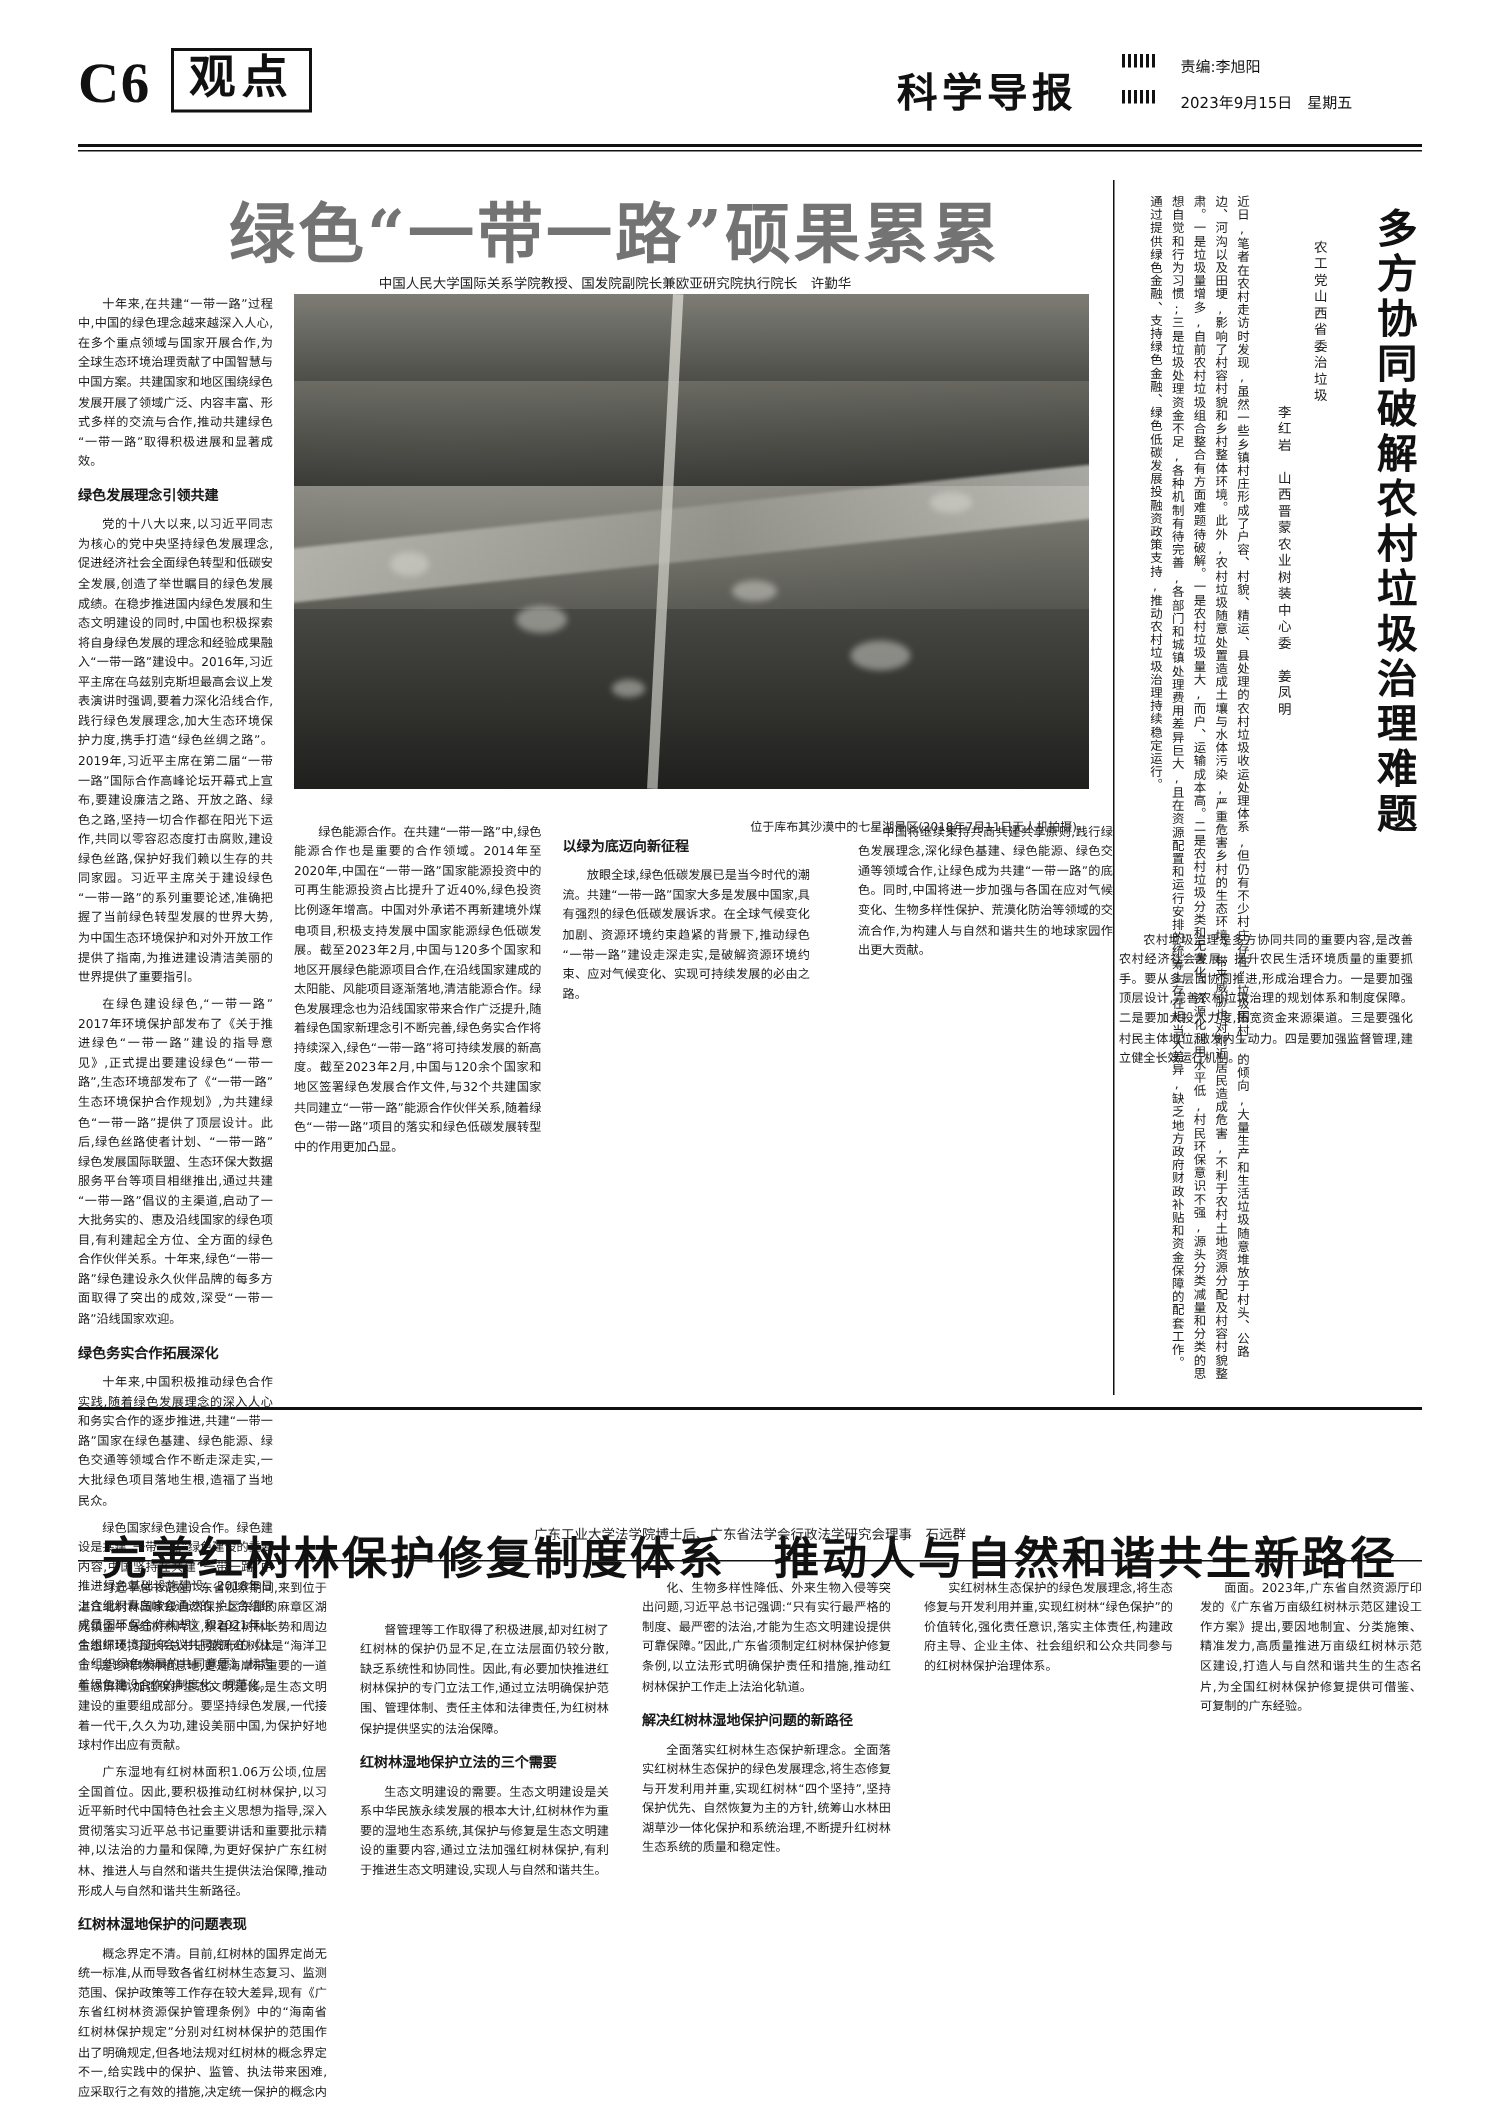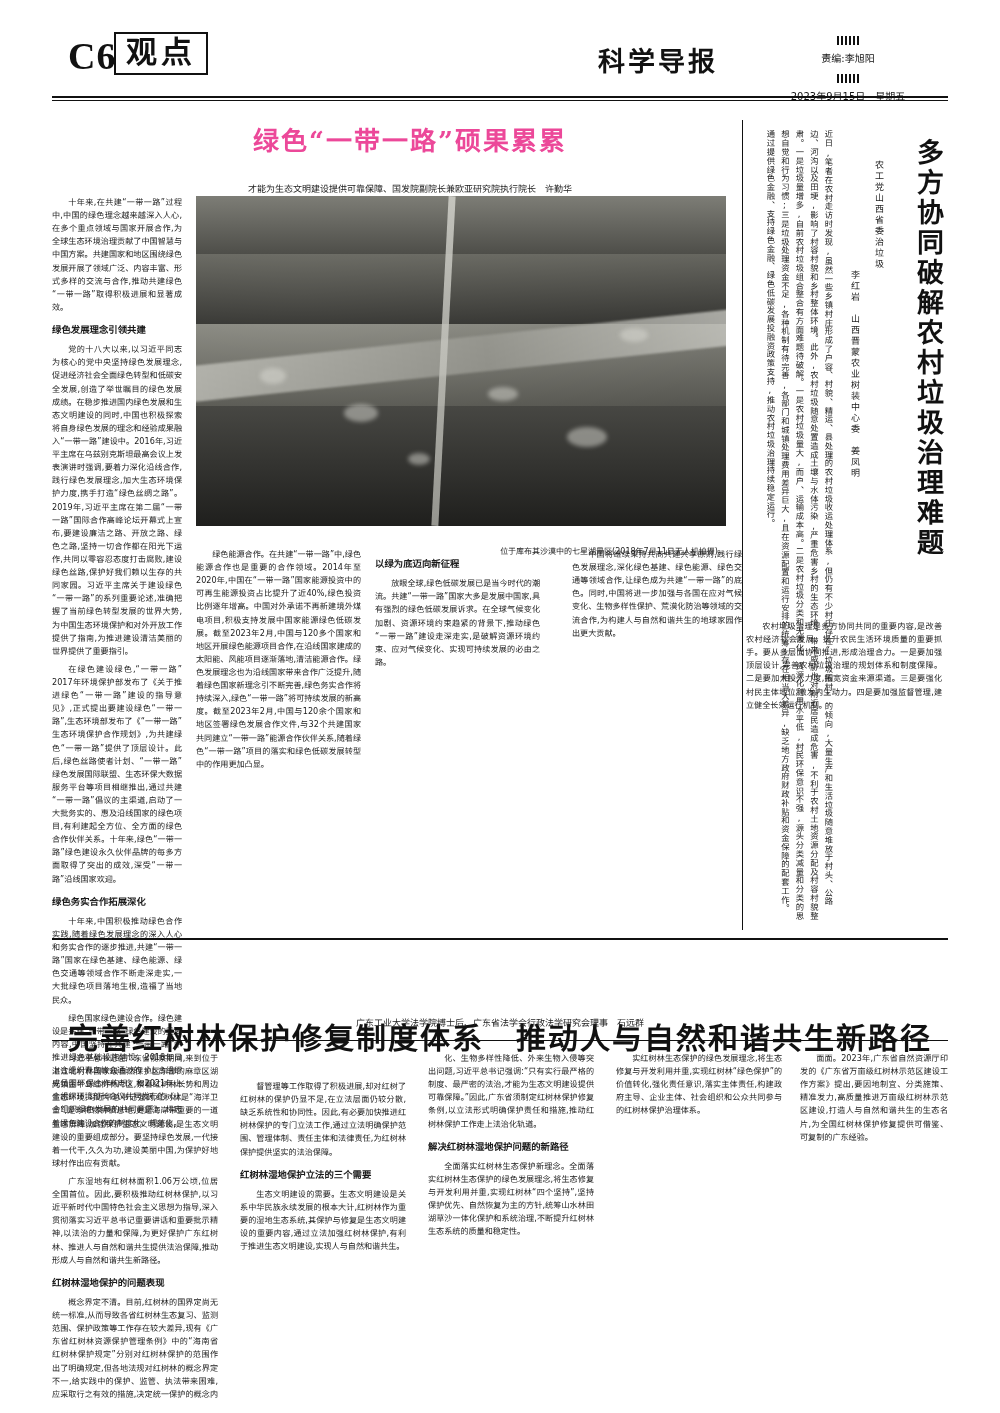--- a/index.html
+++ b/index.html
@@ -14,7 +14,7 @@
   
   .masthead{position:absolute;left:52px;top:34px;width:896px;height:52px;}
   .folio{
-    position:absolute;left:16px;top:0;
+    position:absolute;left:0;top:0;
     font-family:"Liberation Serif",serif;
     font-size:38px;font-weight:700;letter-spacing:1px;color:#111;
   }

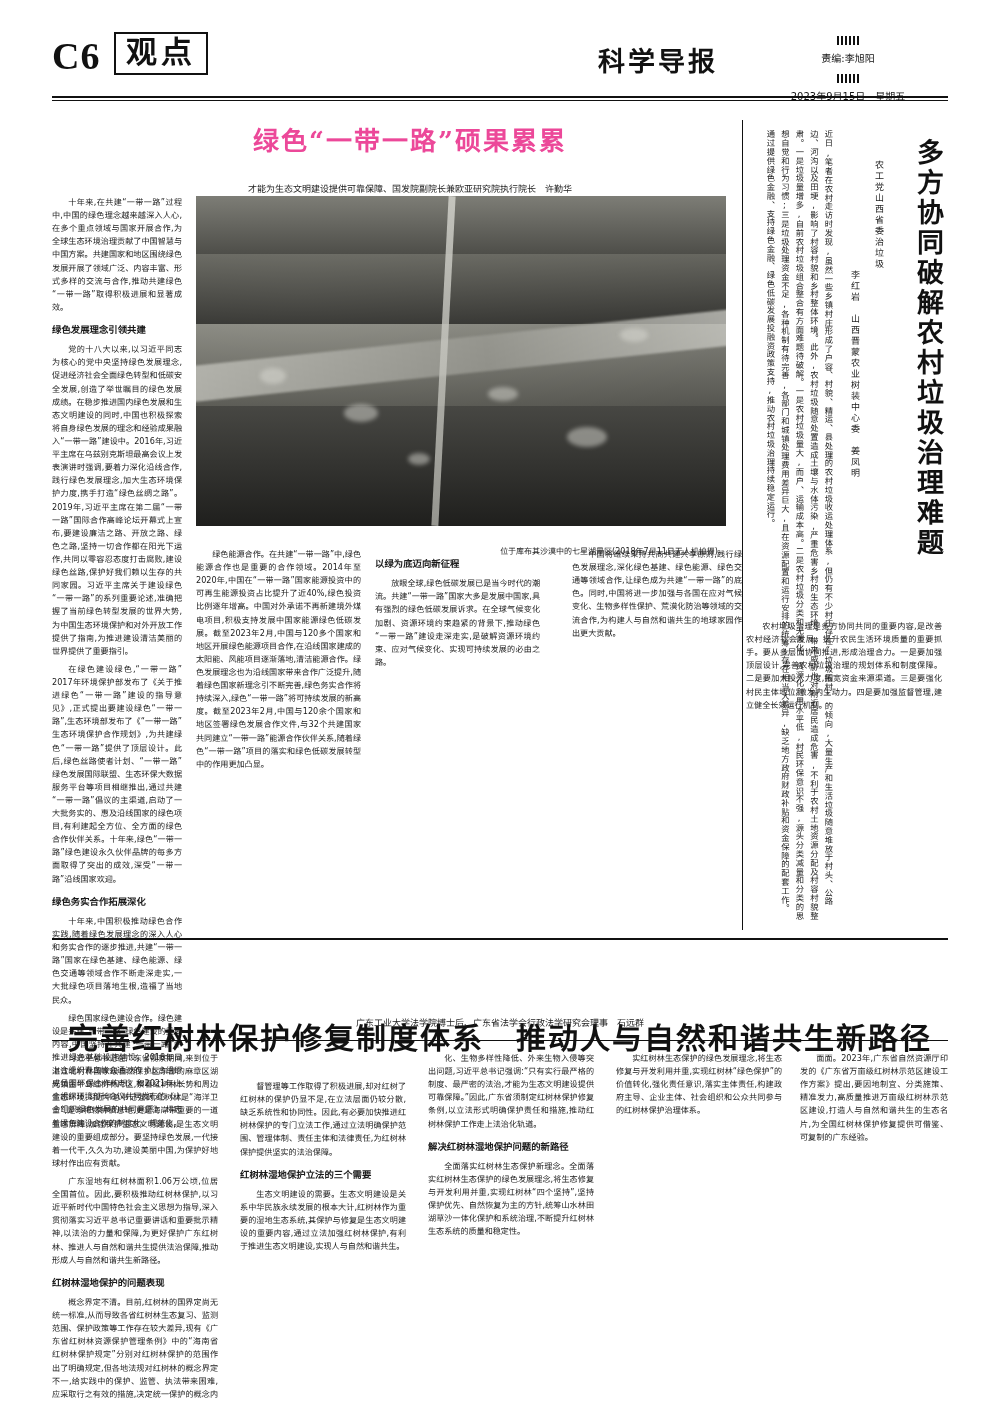--- a/index.html
+++ b/index.html
@@ -36,7 +36,7 @@
     font-family:"DejaVu Sans","Liberation Sans",sans-serif;
     font-size:10px;color:#111;text-align:left;
   }
-  .mast-right .ln{display:flex;align-items:center;gap:5px;margin-bottom:9px;flex-direction:column;}
+  .mast-right .ln{display:flex;align-items:flex-start;gap:17px;margin-bottom:9px;}
   .mast-right .bars{
     display:inline-block;width:22px;height:9px;
     background:repeating-linear-gradient(to right,#111 0 2px,#fff 2px 4px);

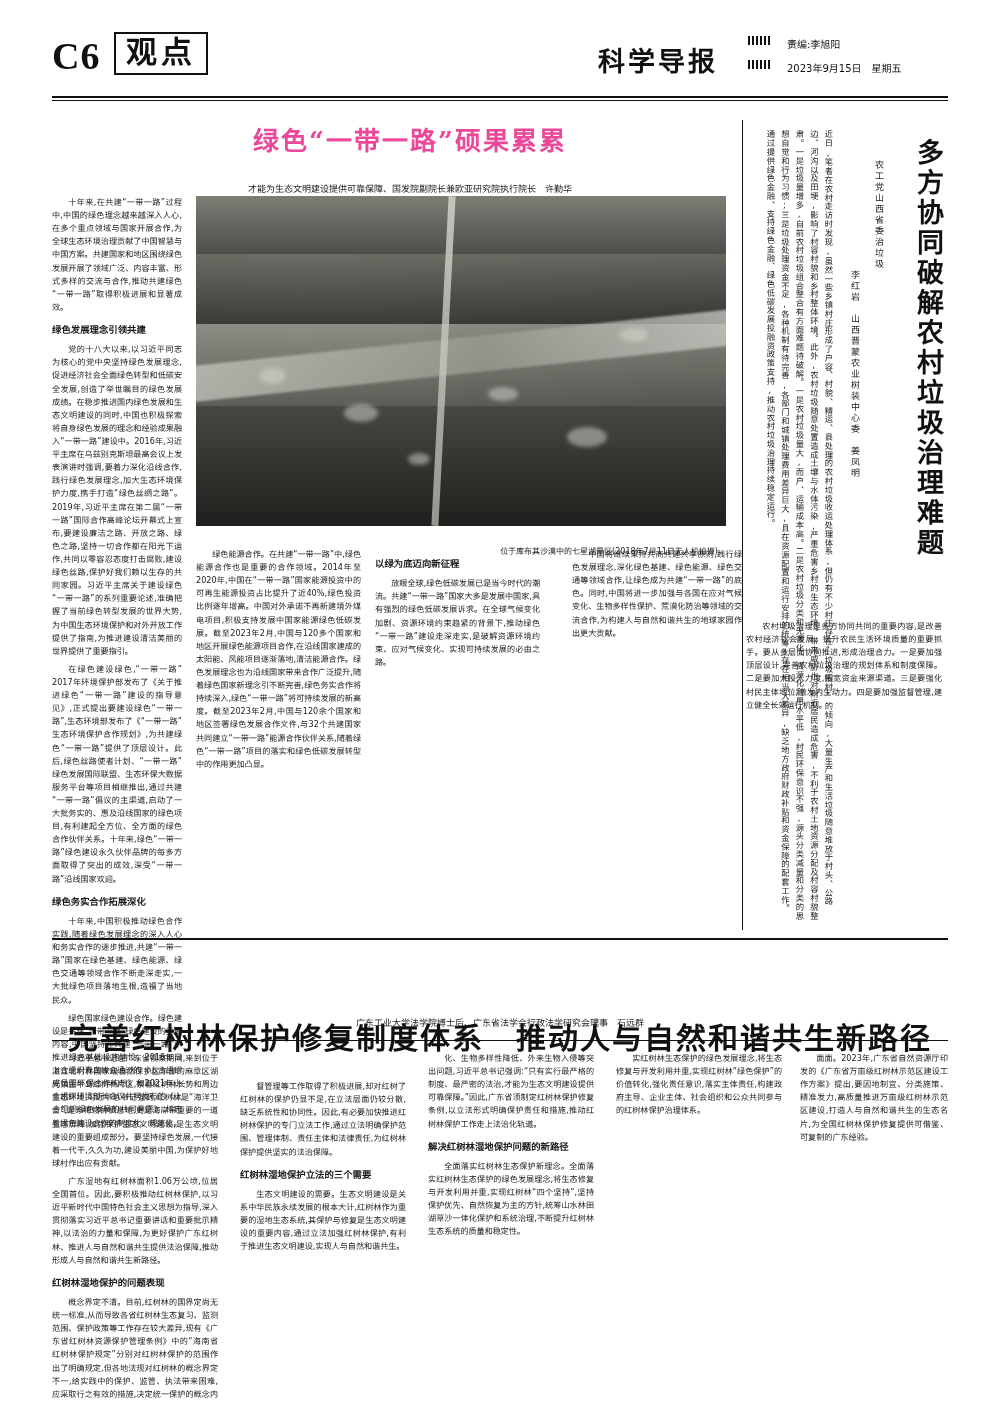--- a/index.html
+++ b/index.html
@@ -70,7 +70,7 @@
     position:absolute;left:150px;top:120px;width:520px;
     text-align:center;
     font-family:"DejaVu Serif","Liberation Serif",serif;
-    font-size:26px;font-weight:700;letter-spacing:2px;color:#ec4899;
+    font-size:44px;font-weight:700;letter-spacing:2px;color:#737373;
   }
   .a1-byline{
     position:absolute;left:150px;top:182px;width:520px;

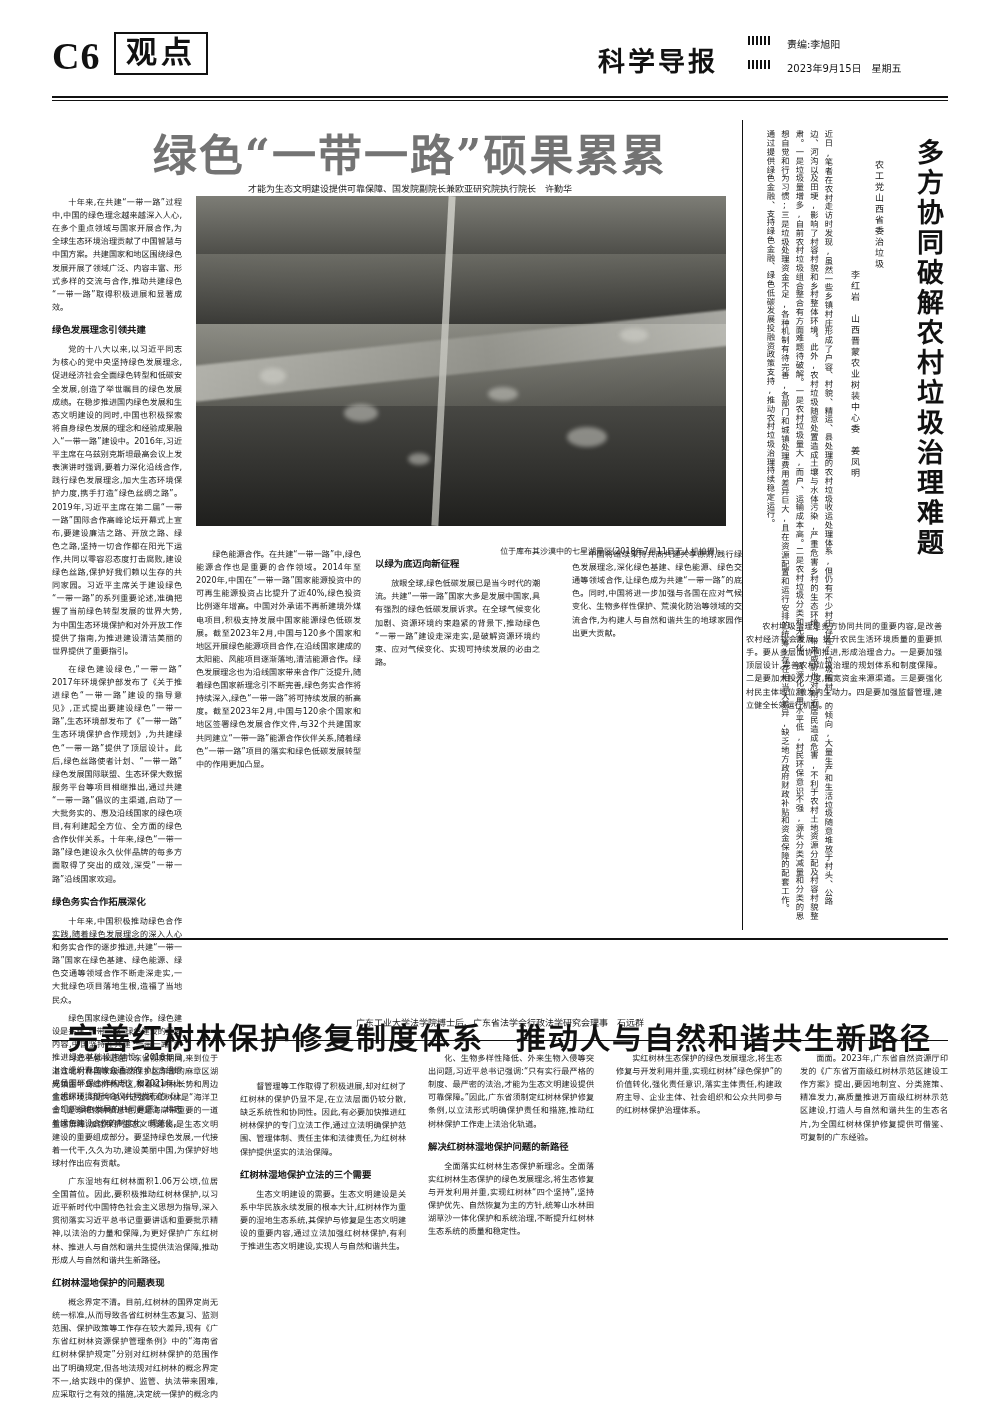--- a/index.html
+++ b/index.html
@@ -177,7 +177,7 @@
   <div class="mast-rule2"></div>
 
   <div class="a1-title">绿色“一带一路”硕果累累</div>
-  <div class="a1-byline">才能为生态文明建设提供可靠保障、国发院副院长兼欧亚研究院执行院长　许勤华</div>
+  <div class="a1-byline">中国人民大学国际关系学院教授、国发院副院长兼欧亚研究院执行院长　许勤华</div>
 
   <div class="photo">
     <div class="band b1"></div>

